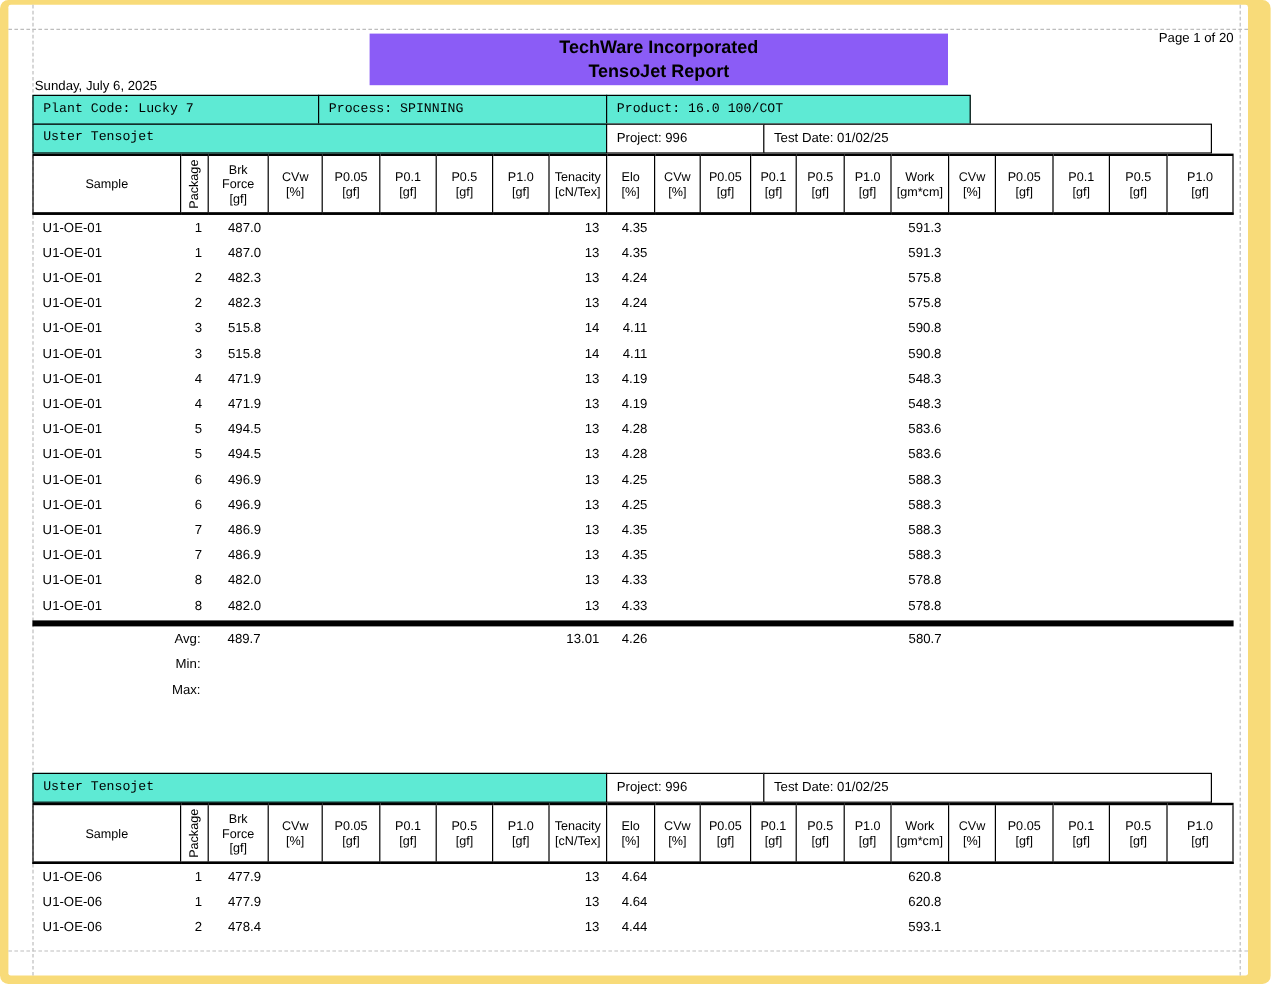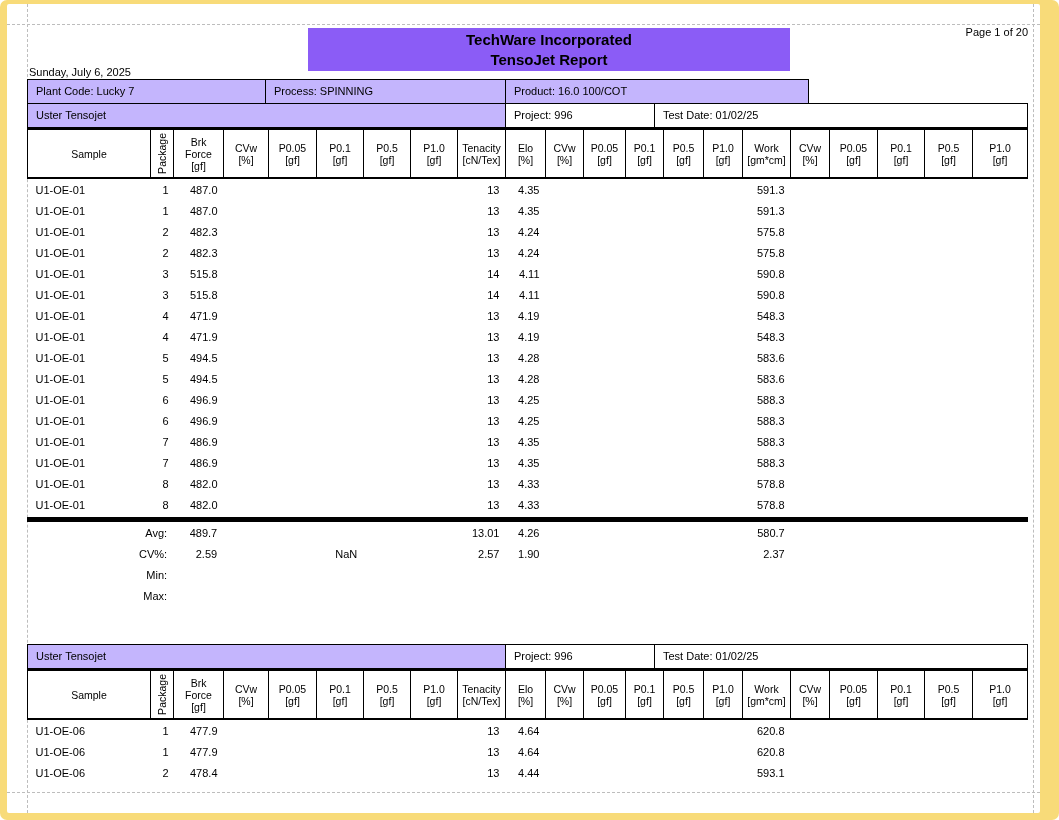--- a/index.html
+++ b/index.html
@@ -24,7 +24,7 @@
   .bar-box{box-sizing:border-box;border:1px solid #000;height:25px;line-height:23px;
     padding-left:8px;font-size:11px;white-space:nowrap;overflow:hidden;}
   .bar-box + .bar-box{margin-left:-1px;}
-  .gray{background:#c4b5fd;}
+  .gray{background:#5eead4;font-family:Liberation Mono, monospace;}
   .whitebg{background:#fff;}
   .w-plant{width:239px;} .w-process{width:241px;} .w-product{width:304px;}
   .w-device{width:479px;} .w-project{width:150px;} .w-test{width:374px;}

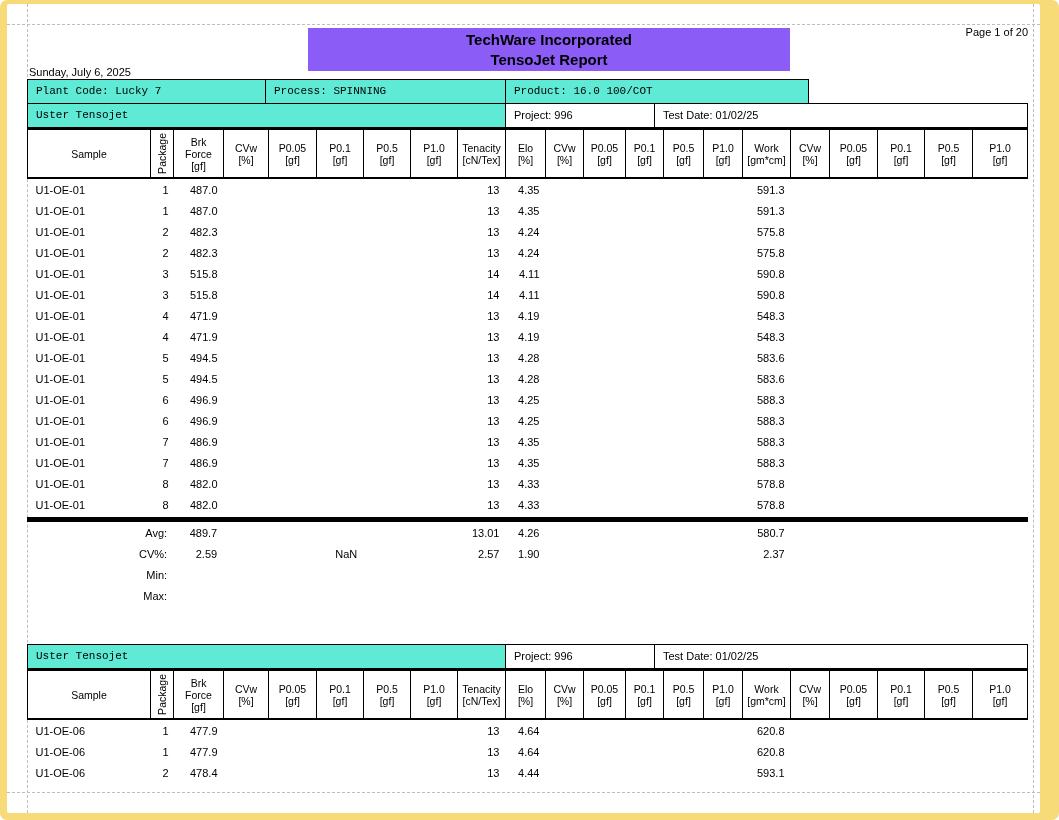--- a/index.html
+++ b/index.html
@@ -27,7 +27,7 @@
   .gray{background:#5eead4;font-family:Liberation Mono, monospace;}
   .whitebg{background:#fff;}
   .w-plant{width:239px;} .w-process{width:241px;} .w-product{width:304px;}
-  .w-device{width:479px;} .w-project{width:150px;} .w-test{width:374px;}
+  .w-device{width:479px;} .w-project{width:132px;} .w-test{width:374px;}
   .section{position:absolute;left:27px;width:1001px;z-index:4;}
   .band{display:flex;}
   table{border-collapse:collapse;table-layout:fixed;width:1001px;}

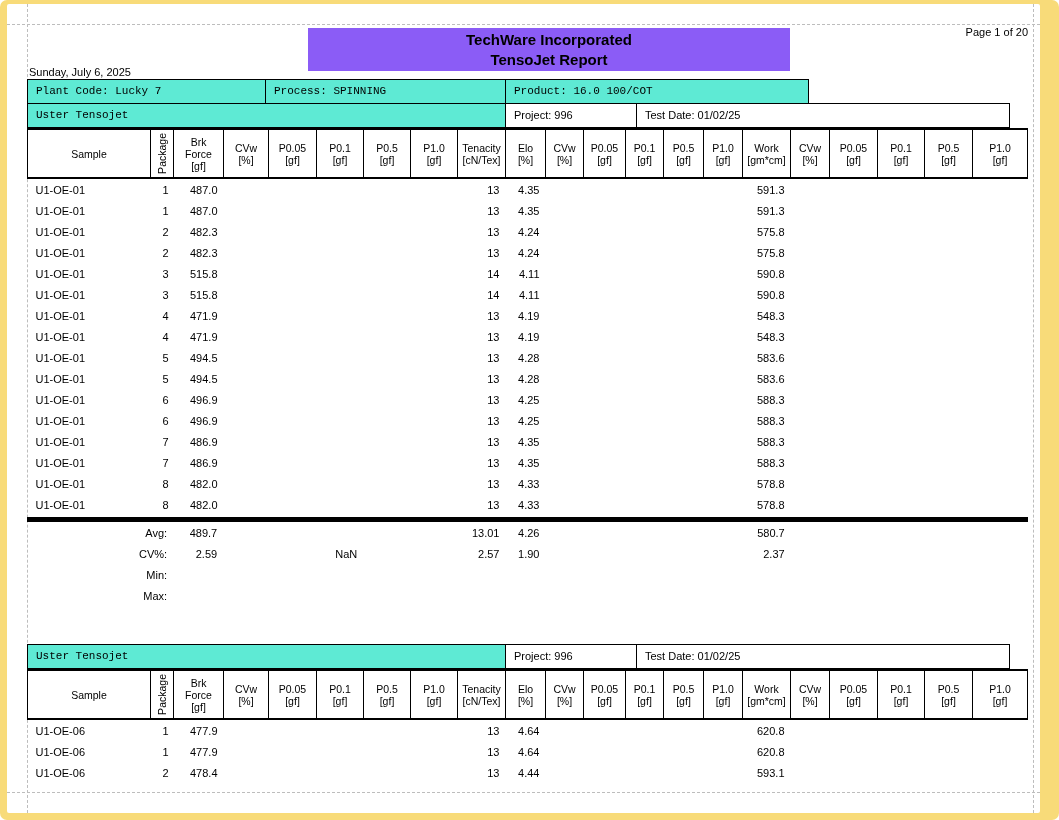--- a/index.html
+++ b/index.html
@@ -564,28 +564,6 @@
               <td></td>
             </tr>
             <tr>
-              <td class="r" colspan="2">CV%:</td>
-              <td class="r">2.59</td>
-              <td></td>
-              <td></td>
-              <td class="r">NaN</td>
-              <td></td>
-              <td></td>
-              <td class="r">2.57</td>
-              <td class="r">1.90</td>
-              <td></td>
-              <td></td>
-              <td></td>
-              <td></td>
-              <td></td>
-              <td class="r">2.37</td>
-              <td></td>
-              <td></td>
-              <td></td>
-              <td></td>
-              <td></td>
-            </tr>
-            <tr>
               <td class="r" colspan="2">Min:</td>
               <td class="r"></td>
               <td></td>

